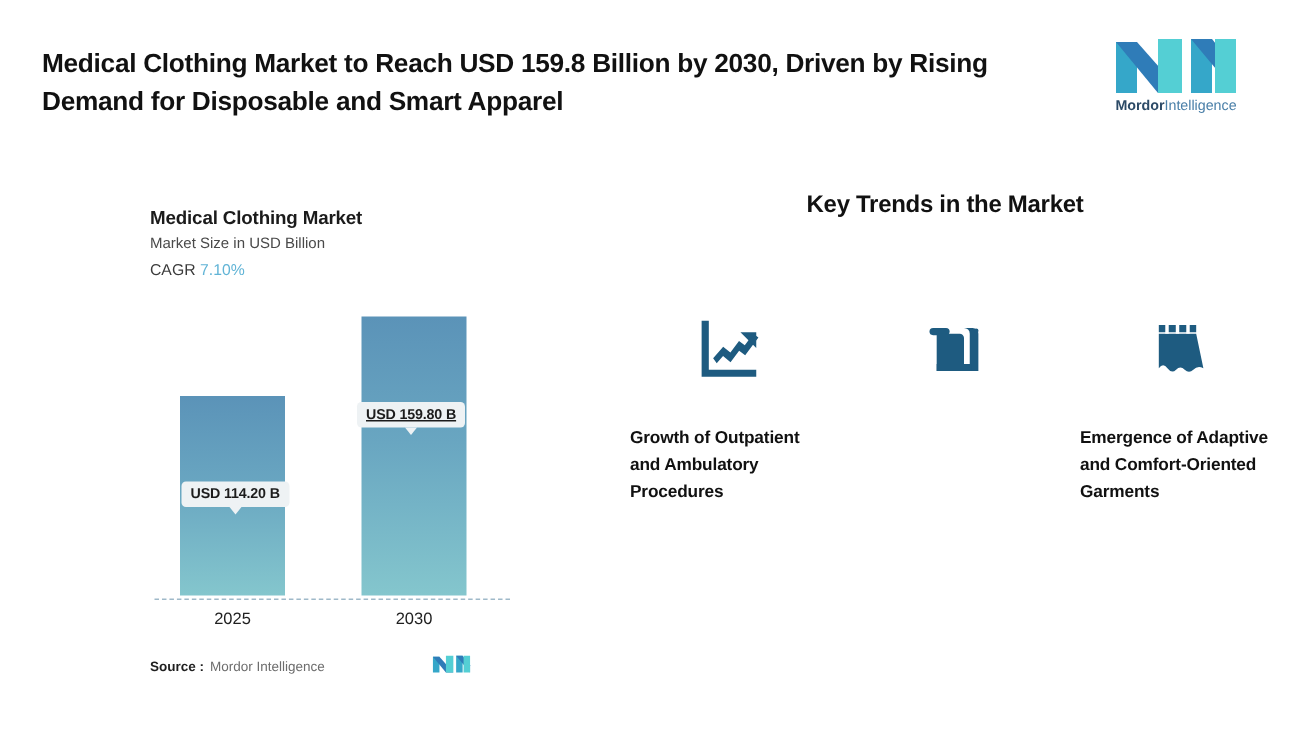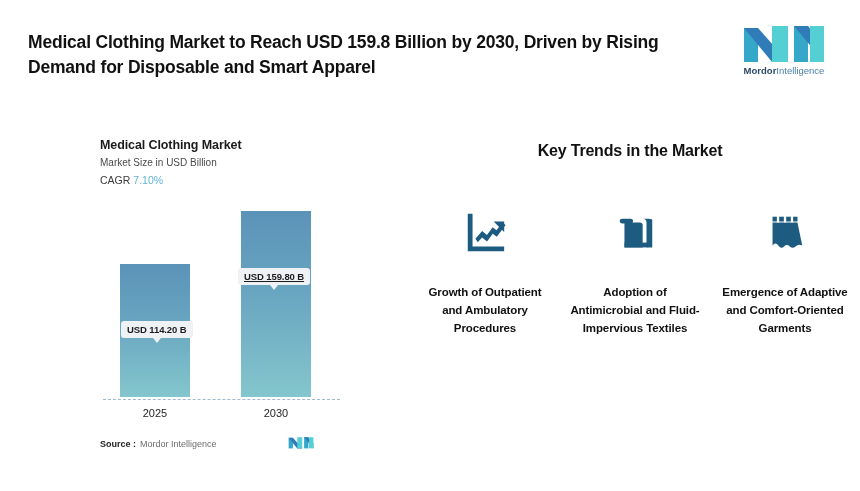--- a/index.html
+++ b/index.html
@@ -192,7 +192,7 @@
   #trends-heading {
     position: absolute;
     left: 0;
-    top: 24px;
+    top: 10px;
     width: 460px;
     text-align: center;
     font-size: 16px;

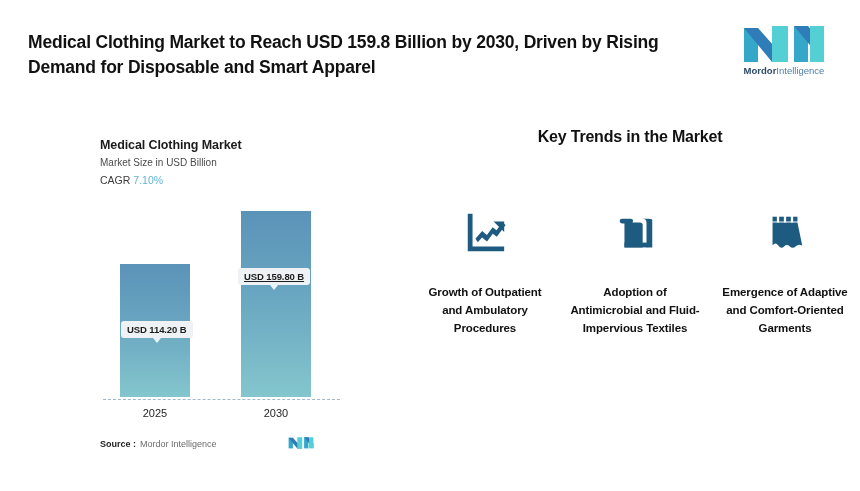--- a/index.html
+++ b/index.html
@@ -221,7 +221,7 @@
   }
   .trend-label {
     margin-top: 28px;
-    text-align: center;
+    text-align: left;
     font-size: 11.5px;
     font-weight: bold;
     line-height: 1.55;

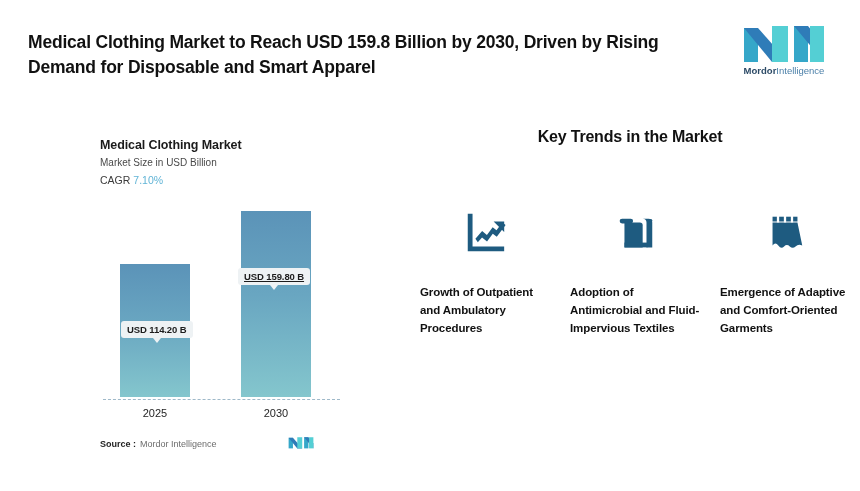--- a/index.html
+++ b/index.html
@@ -305,7 +305,6 @@
         <path d="M13 34 h24 v5 H13 Z" fill="#1e5b80"></path>
         <circle cx="40.5" cy="11" r="1.6" fill="#1e5b80"></circle>
       </svg>
-      <div class="trend-label">Adoption of Antimicrobial and Fluid-Impervious Textiles</div>
     </div>
 
     <div class="trend-item">

